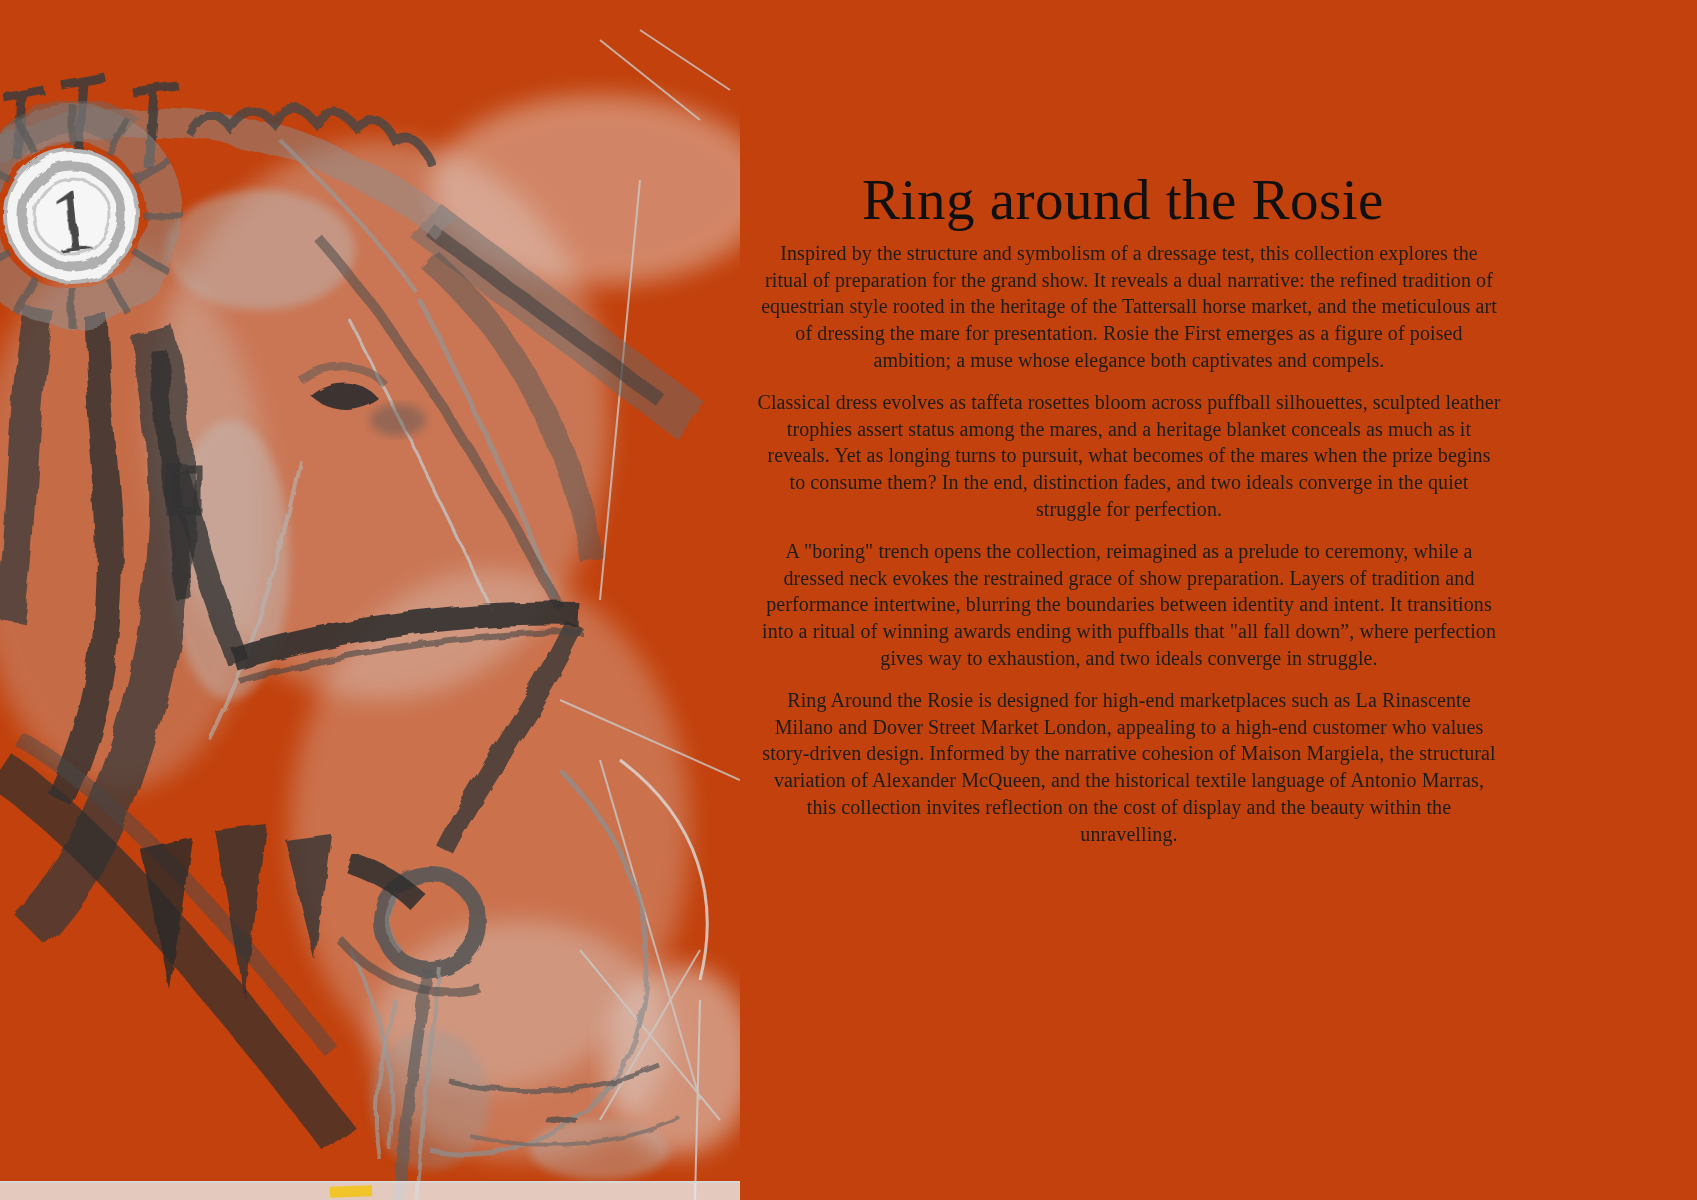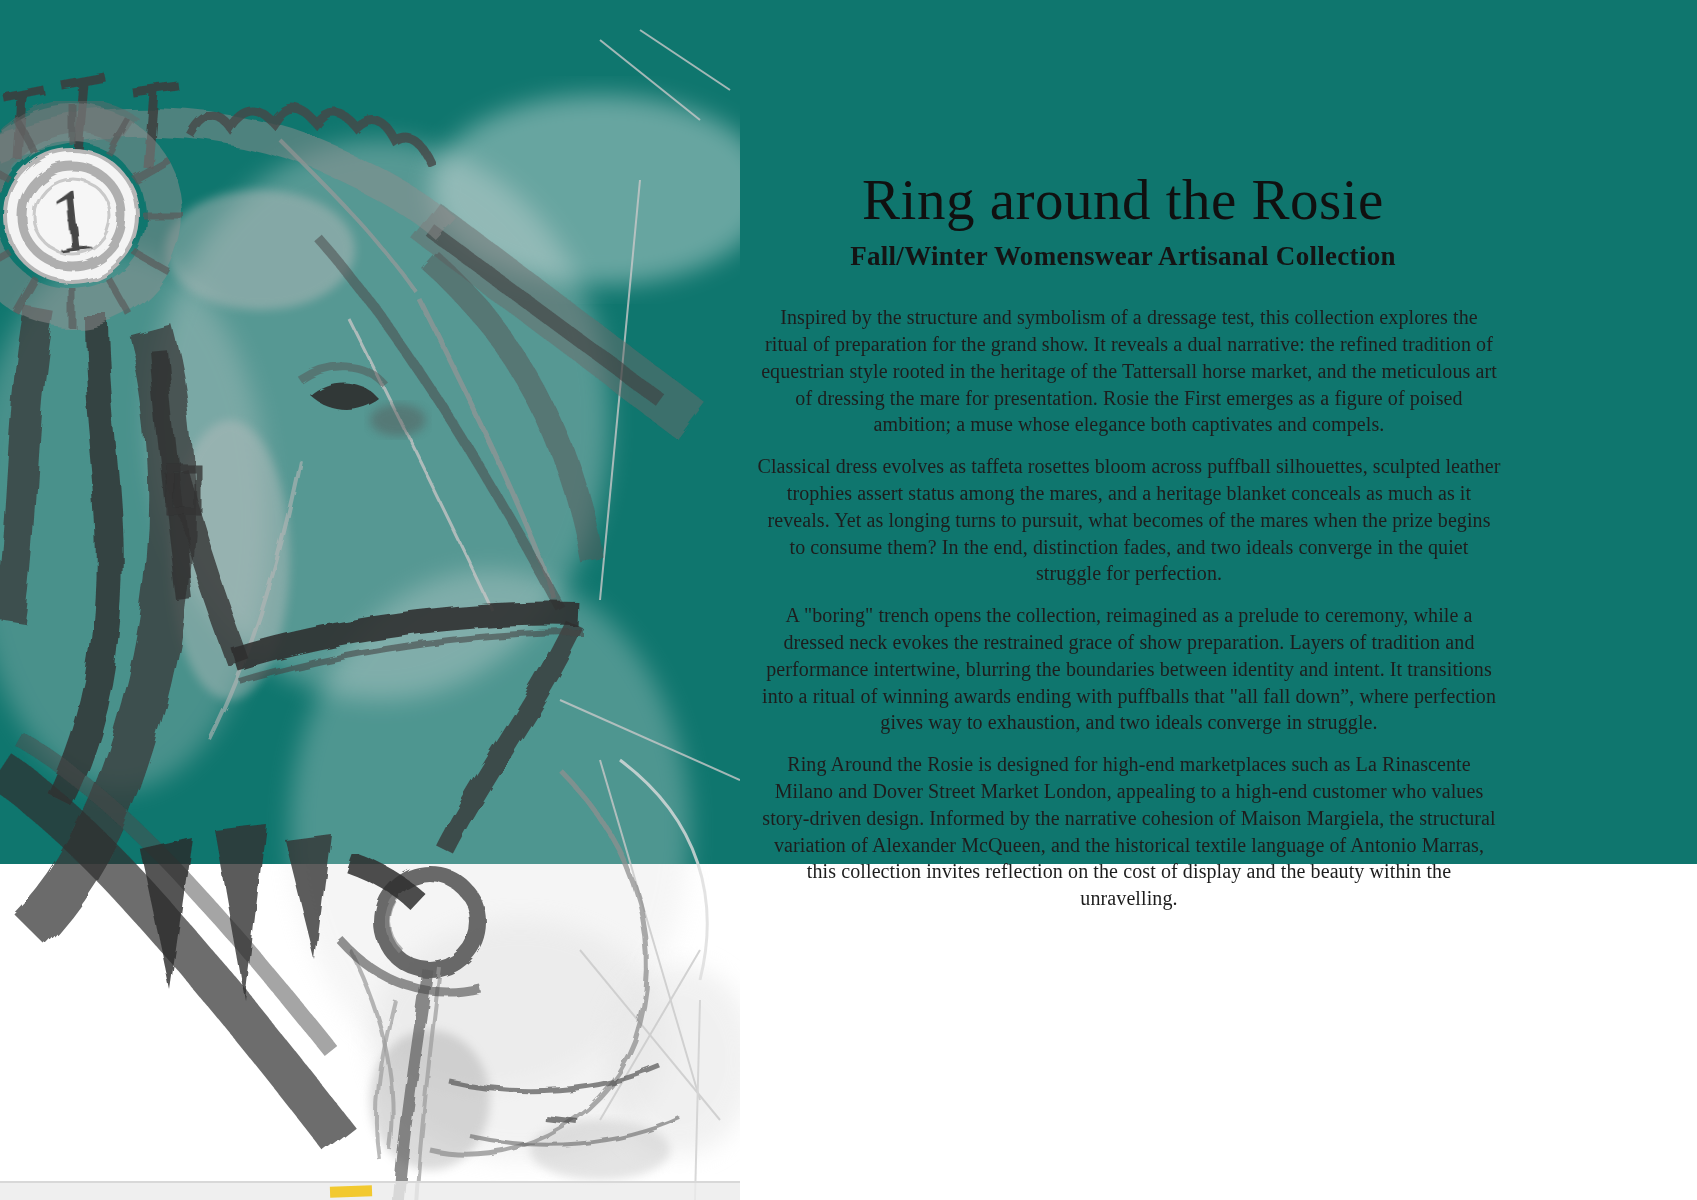--- a/index.html
+++ b/index.html
@@ -14,8 +14,8 @@
   .page {
     position: relative;
     width: 1697px;
-    height: 864px;
-    background: #0f766e;
+    height: 1200px;
+    background: #c2410c;
   }
   .art-pane {
     position: absolute;

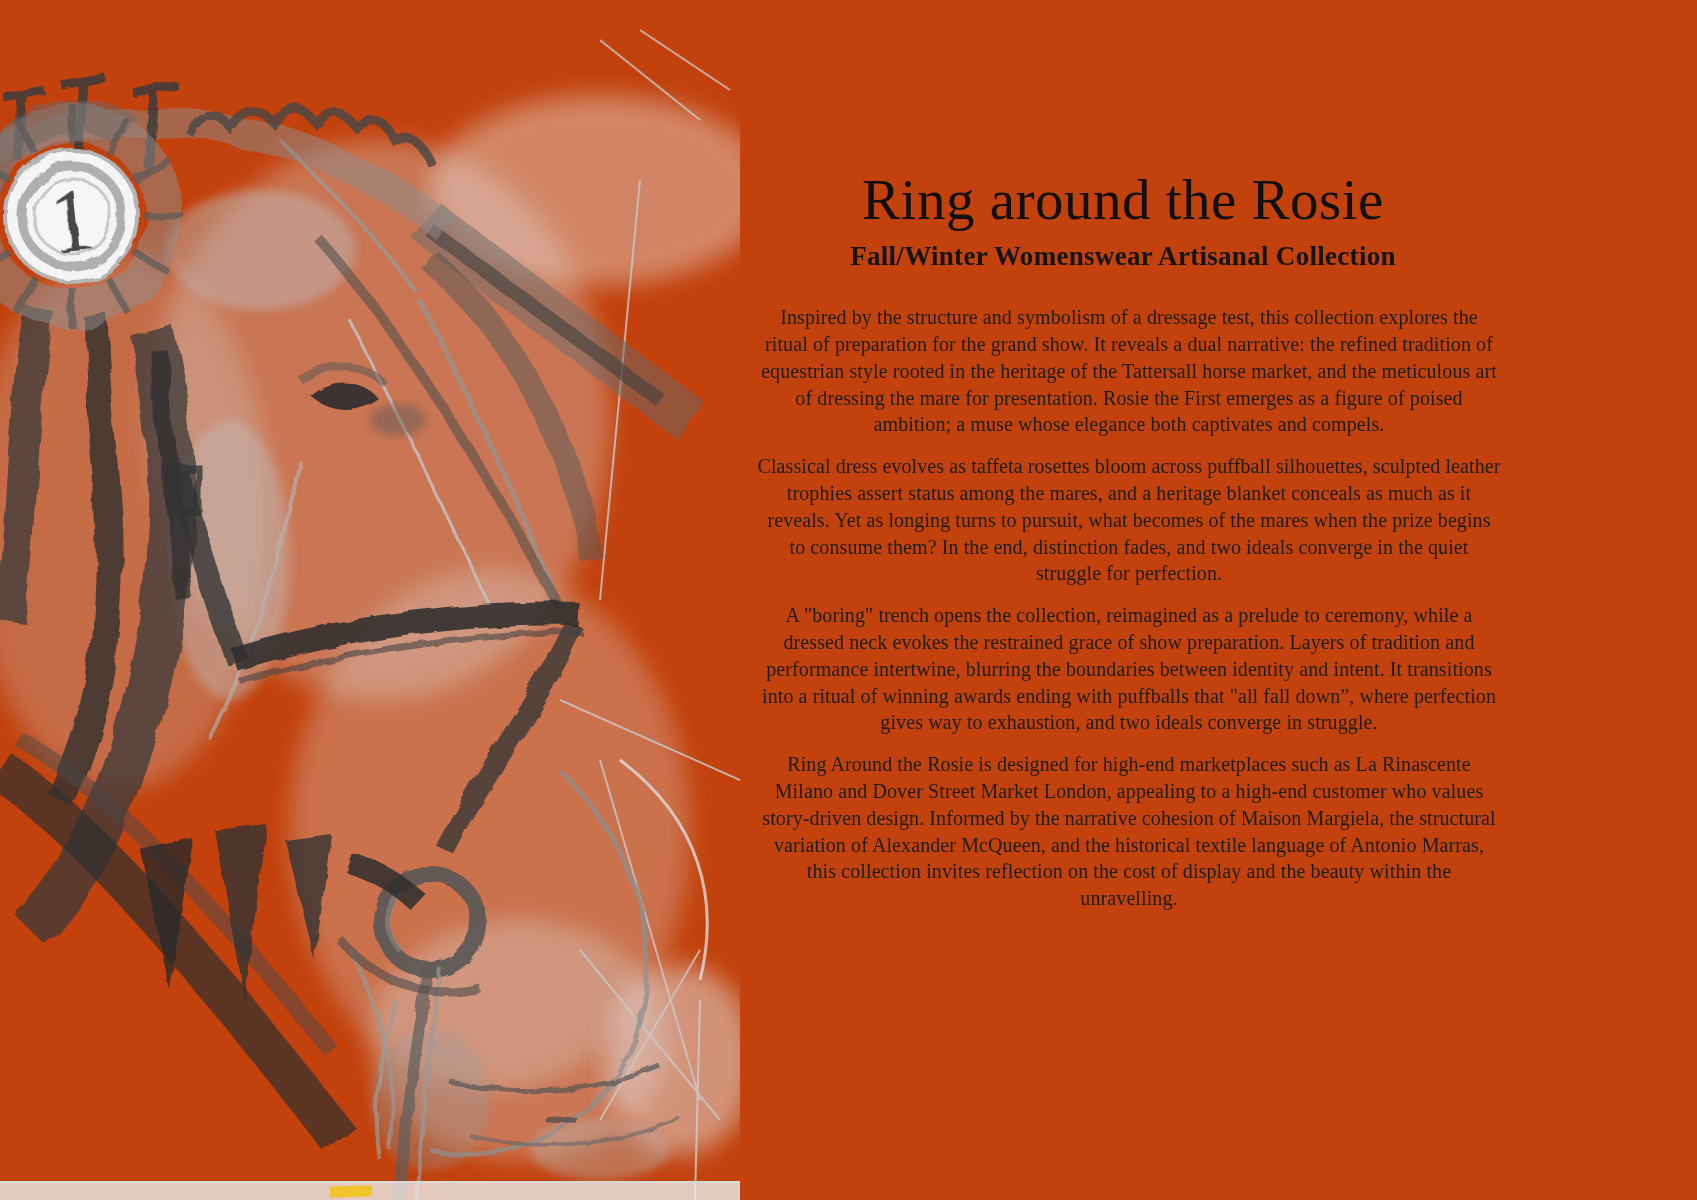--- a/index.html
+++ b/index.html
@@ -208,7 +208,6 @@
 
   <div class="text-pane">
     <h1 class="title">Ring around the Rosie</h1>
-    <h2 class="subtitle">Fall/Winter Womenswear Artisanal Collection</h2>
     <p class="body-para">Inspired by the structure and symbolism of a dressage test, this collection explores the ritual of preparation for the grand show. It reveals a dual narrative: the refined tradition of equestrian style rooted in the heritage of the Tattersall horse market, and the meticulous art of dressing the mare for presentation. Rosie the First emerges as a figure of poised ambition; a muse whose elegance both captivates and compels.</p>
     <p class="body-para">Classical dress evolves as taffeta rosettes bloom across puffball silhouettes, sculpted leather trophies assert status among the mares, and a heritage blanket conceals as much as it reveals. Yet as longing turns to pursuit, what becomes of the mares when the prize begins to consume them? In the end, distinction fades, and two ideals converge in the quiet struggle for perfection.</p>
     <p class="body-para">A "boring" trench opens the collection, reimagined as a prelude to ceremony, while a dressed neck evokes the restrained grace of show preparation. Layers of tradition and performance intertwine, blurring the boundaries between identity and intent. It transitions into a ritual of winning awards ending with puffballs that "all fall down”, where perfection gives way to exhaustion, and two ideals converge in struggle.</p>

